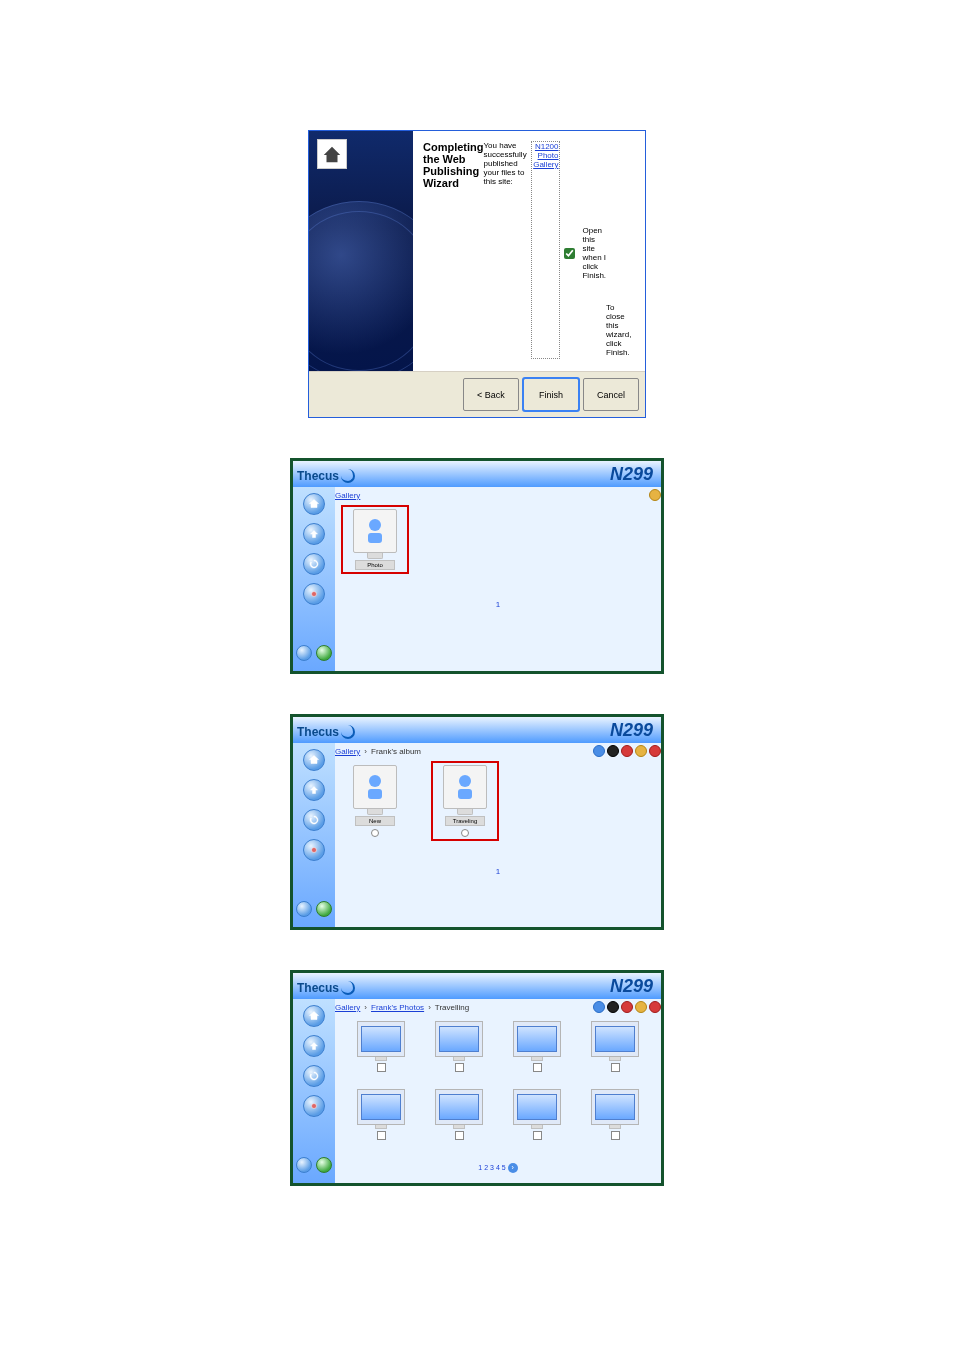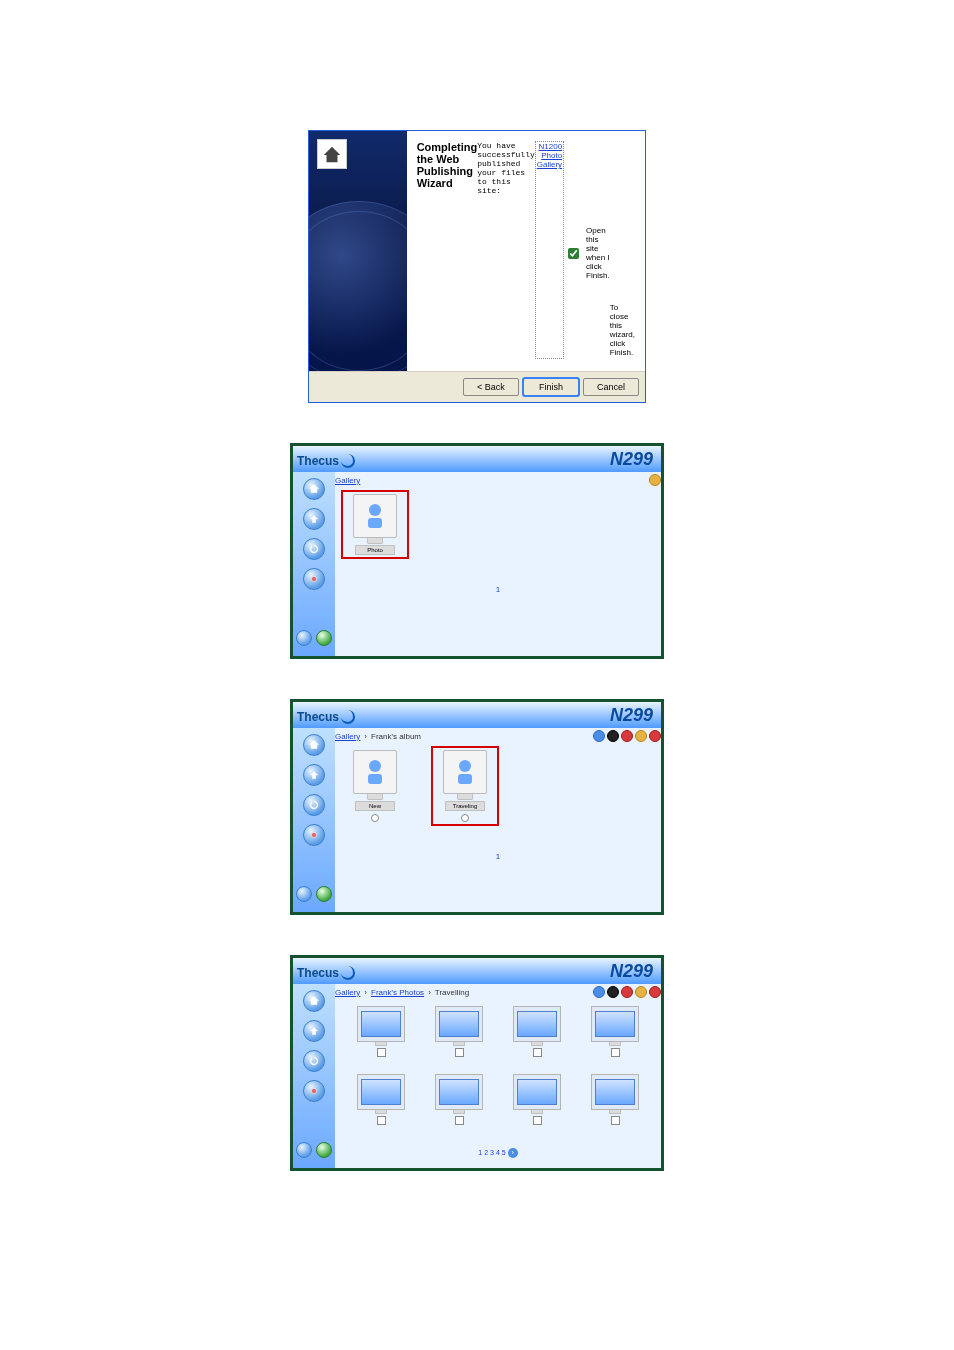--- a/index.html
+++ b/index.html
@@ -21,7 +21,7 @@
   .wizard-left .globe::after { inset:10px 20px 10px 20px; border-radius:50%/40%; }
   .wizard-right { flex: 1; padding: 10px 10px 6px 10px; display: flex; min-height: 240px; }
   .wizard-right h3 { margin: 0 0 10px 0; font-size: 11px; font-weight: bold; }
-  .wizard-desc { font-size: 8px; color: #000; margin-bottom: 4px; font-family: Liberation Mono, monospace; }
+  .wizard-desc { font-size: 8px; color: #000; margin-bottom: 4px; }
   .wizard-link { color: #1a3fd6; font-size: 8px; text-decoration: underline; margin-bottom: 6px; display: inline-block; border: 1px dotted #888; padding: 0 1px; text-align: right; }
   .wizard-check { display: flex; align-items: center; gap: 4px; font-size: 8px; }
   .wizard-check input { width: 11px; height: 11px; accent-color: #2e7d32; }

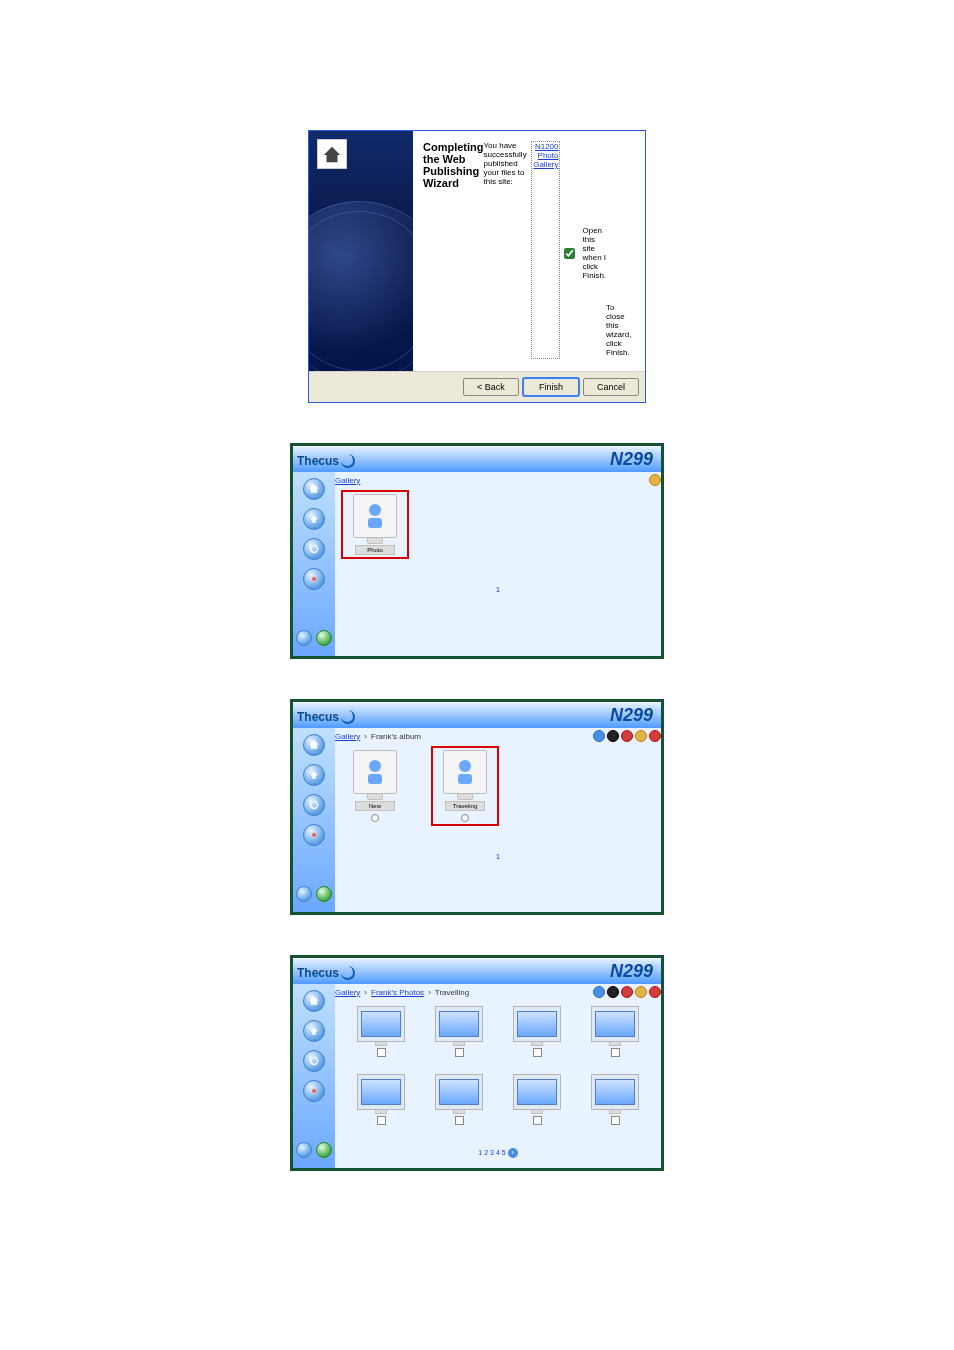--- a/index.html
+++ b/index.html
@@ -27,7 +27,7 @@
   .wizard-check input { width: 11px; height: 11px; accent-color: #2e7d32; }
   .wizard-bottom { font-size: 8px; margin-top: auto; padding-bottom: 8px; }
   .wizard-buttons { padding: 6px 6px 6px 0; display: flex; justify-content: flex-end; gap: 4px; border-top: 1px solid #d6d0c4; background: #ece9d8; }
-  .win-btn { min-width: 56px; height: 18px; font-size: 9px; background: #ece9d8; border: 1px solid #888; border-radius: 2px; padding: 0; cursor: pointer; }
+  .win-btn { min-width: 56px; height: 33px; font-size: 9px; background: #ece9d8; border: 1px solid #888; border-radius: 2px; padding: 0; cursor: pointer; }
   .win-btn.focus { outline: 2px solid #3a81f3; outline-offset: -1px; }
 
   

